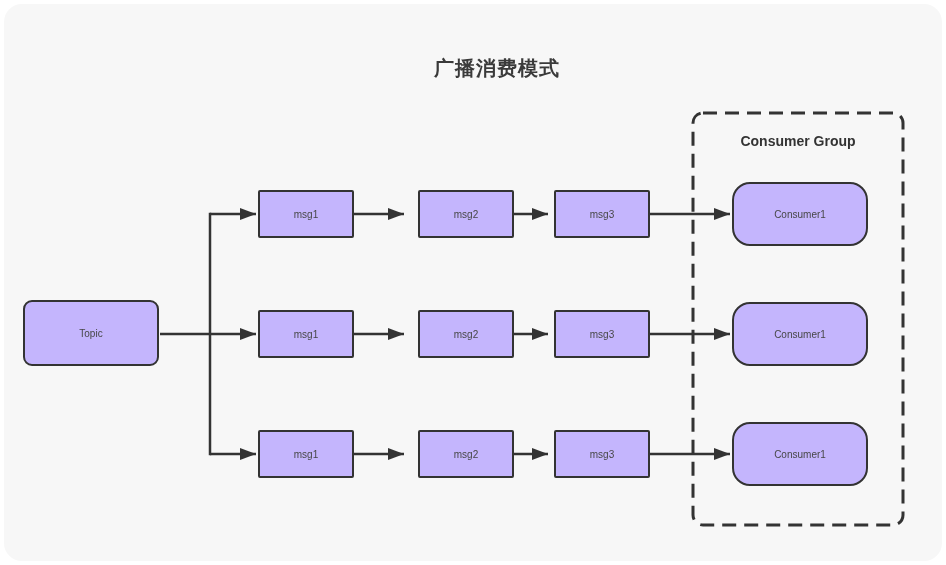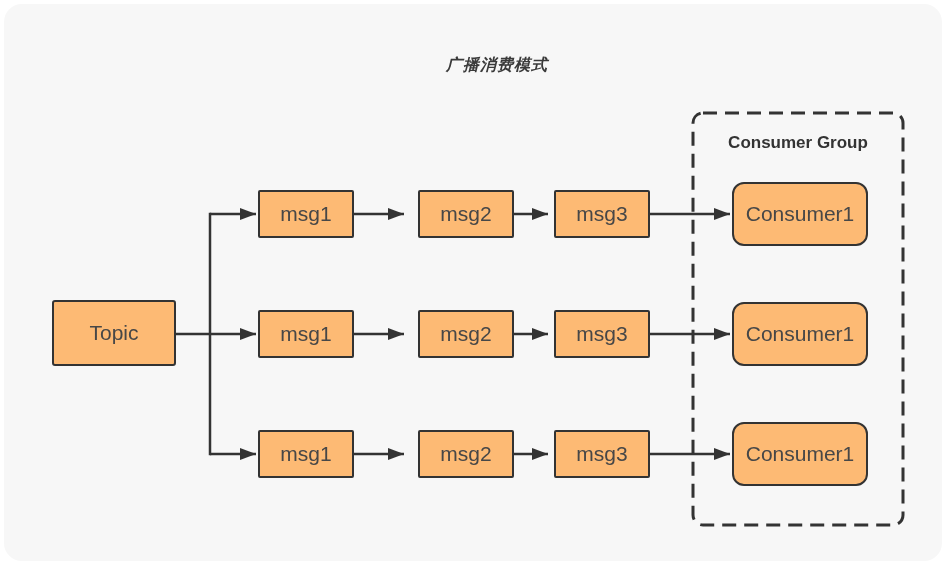--- a/index.html
+++ b/index.html
@@ -27,12 +27,11 @@
     position: absolute;
     left: 497px; top: 55px;
     transform: translateX(-50%);
-    font-size: 16px;
+    font-size: 20px;
     font-weight: 700;
     color: #3a3a3a;
     letter-spacing: 1px;
     white-space: nowrap;
-    font-style: italic;
   }
   .node {
     position: absolute;

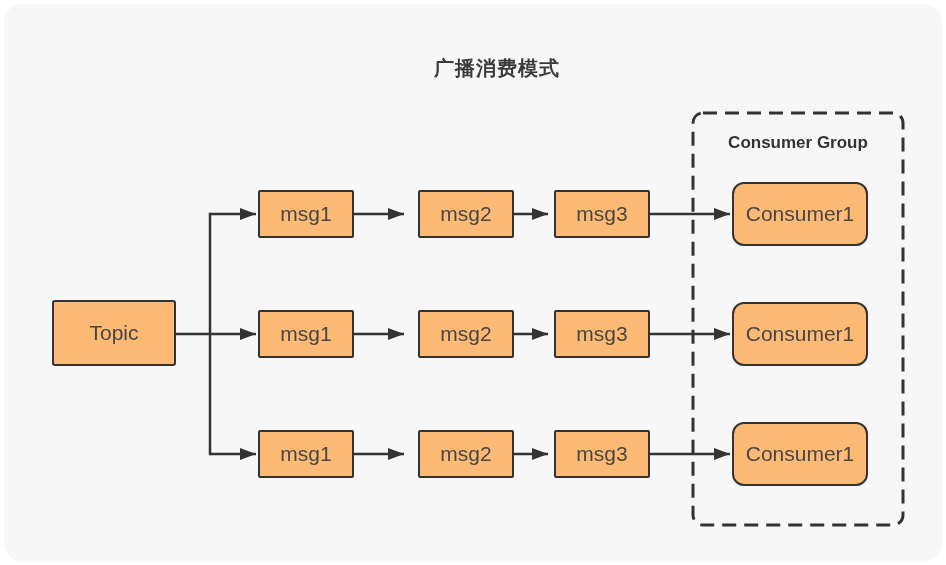--- a/index.html
+++ b/index.html
@@ -72,7 +72,7 @@
     position: absolute;
     left: 798px; top: 133px;
     transform: translateX(-50%);
-    font-size: 17px;
+    font-size: 14px;
     font-weight: 700;
     color: #333333;
     white-space: nowrap;

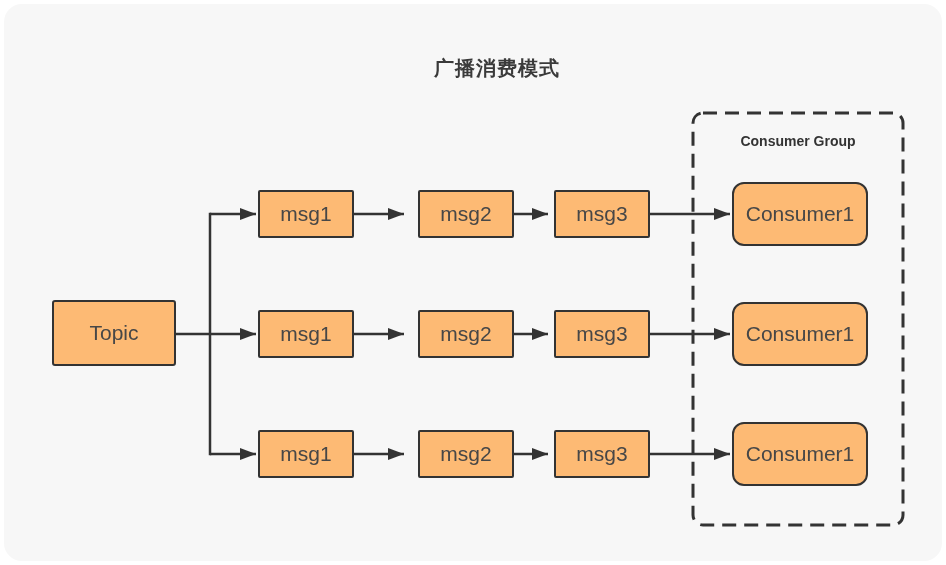--- a/index.html
+++ b/index.html
@@ -35,13 +35,13 @@
   }
   .node {
     position: absolute;
-    background: #fdba74;
+    background: #c4b5fd;
     border: 2px solid #333333;
     color: #474747;
     display: flex;
     align-items: center;
     justify-content: center;
-    font-size: 21px;
+    font-size: 10px;
     box-sizing: border-box;
     white-space: nowrap;
   }

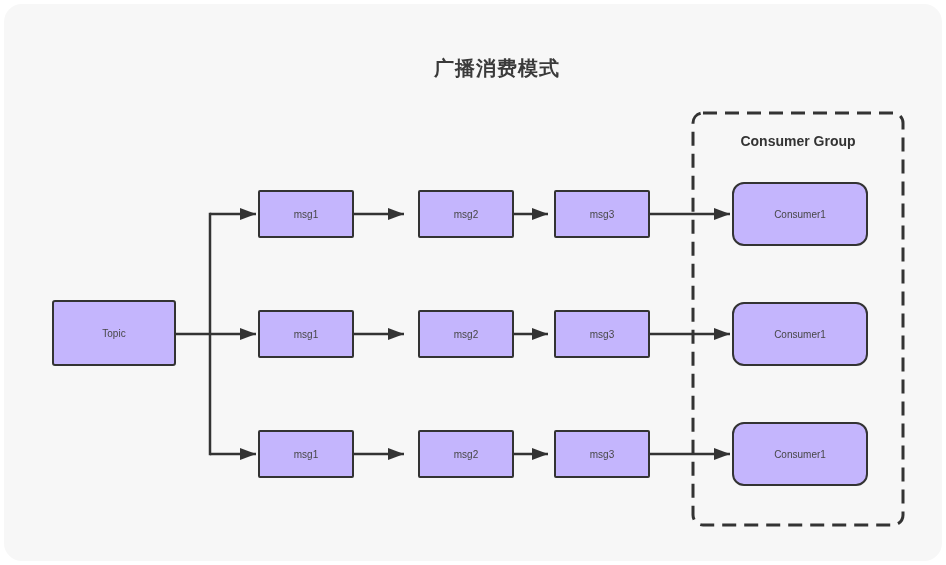--- a/index.html
+++ b/index.html
@@ -57,7 +57,7 @@
   .consumer-node {
     left: 732px;
     width: 136px; height: 64px;
-    border-radius: 12px;
+    border-radius: 18px;
   }
   .col-msg1 { left: 258px; }
   .col-msg2 { left: 418px; }

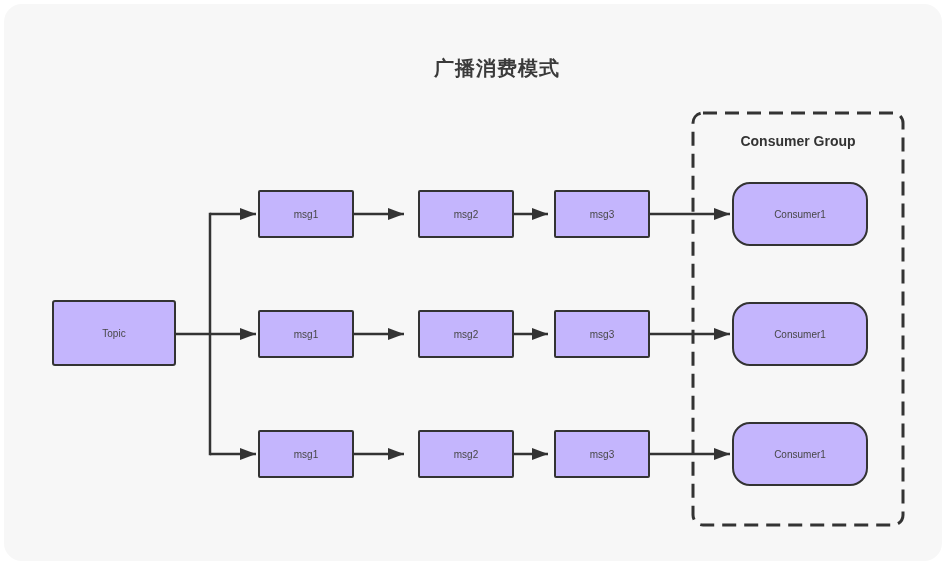--- a/index.html
+++ b/index.html
@@ -46,9 +46,9 @@
     white-space: nowrap;
   }
   .topic-node {
-    left: 52px; top: 300px;
-    width: 124px; height: 66px;
-    border-radius: 3px;
+    left: 23px; top: 300px;
+    width: 136px; height: 66px;
+    border-radius: 9px;
   }
   .msg-node {
     width: 96px; height: 48px;

